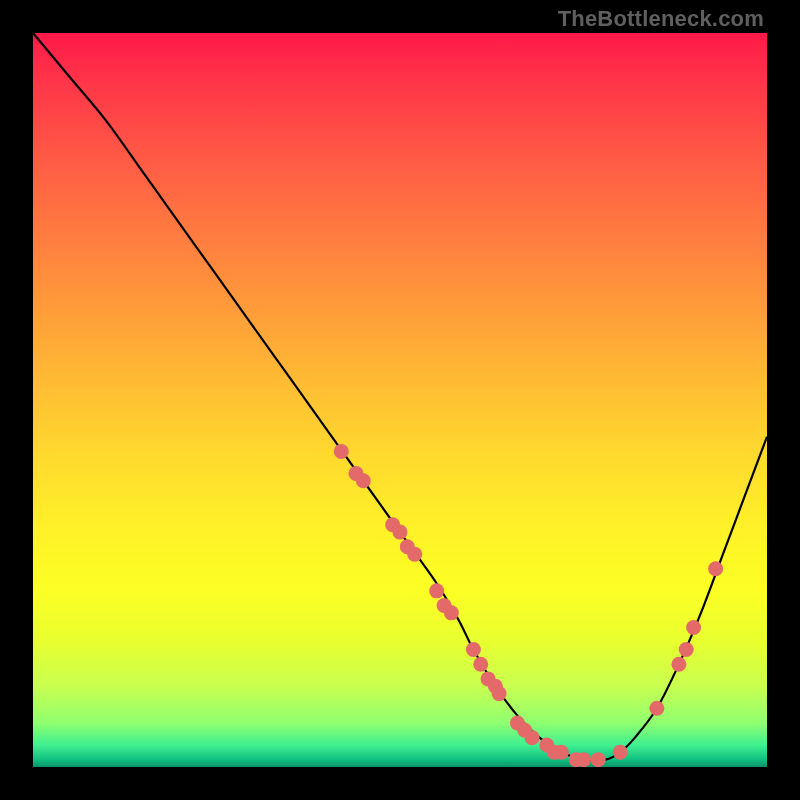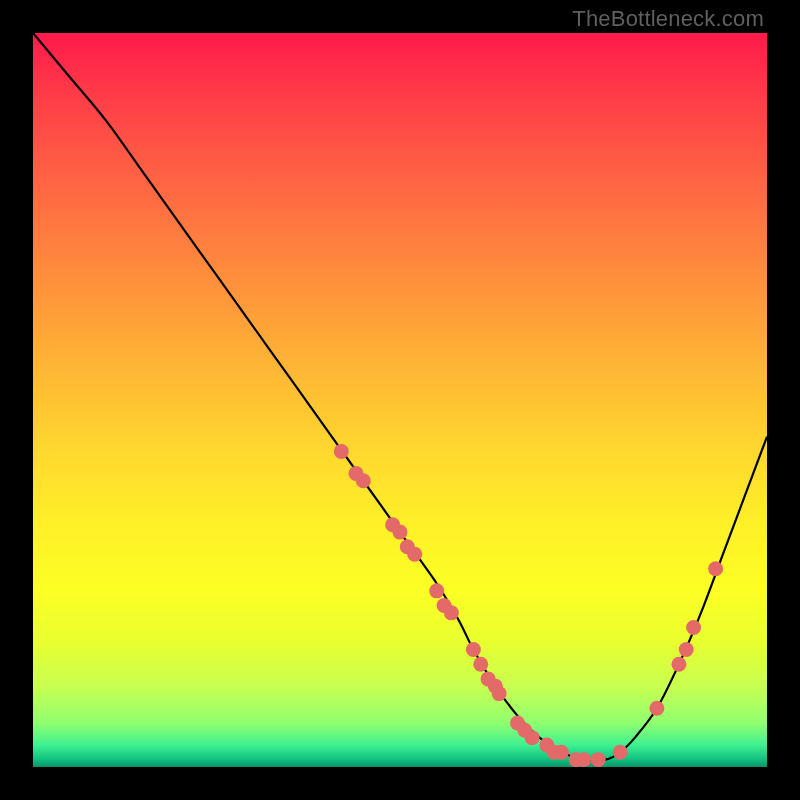--- a/index.html
+++ b/index.html
@@ -40,7 +40,7 @@
     top: 6px;
     right: 36px;
     font-size: 22px;
-    font-weight: 400;
+    font-weight: 700;
     color: #5f5f5f;
     letter-spacing: 0.2px;
   }

